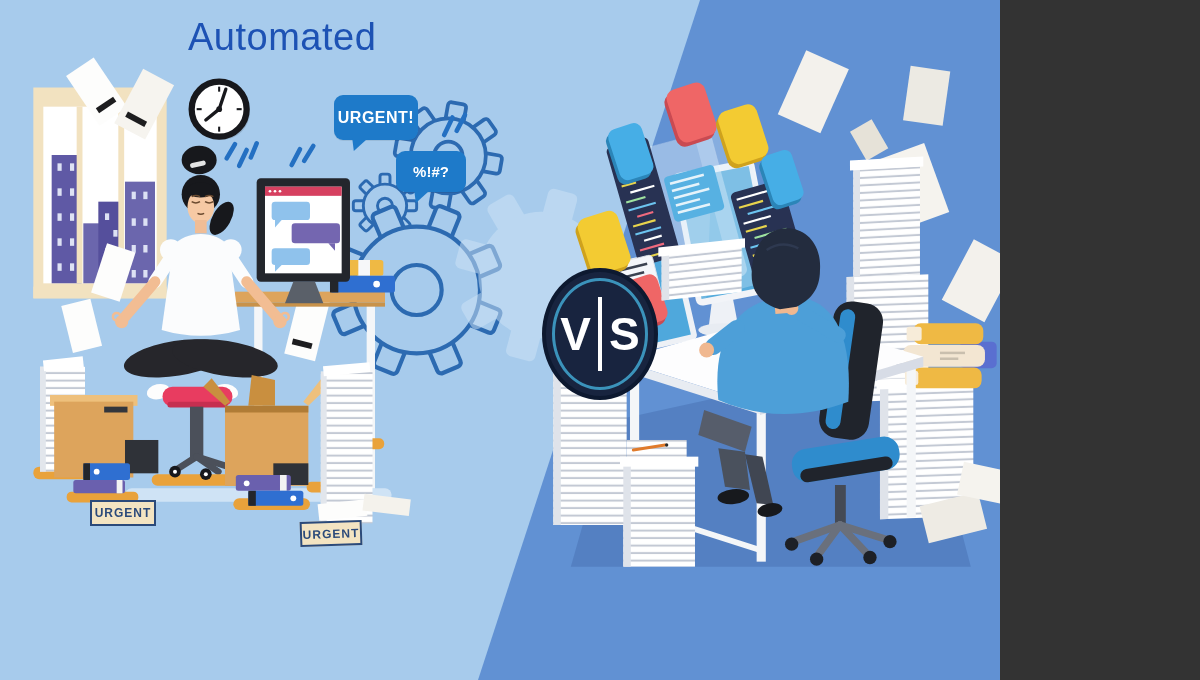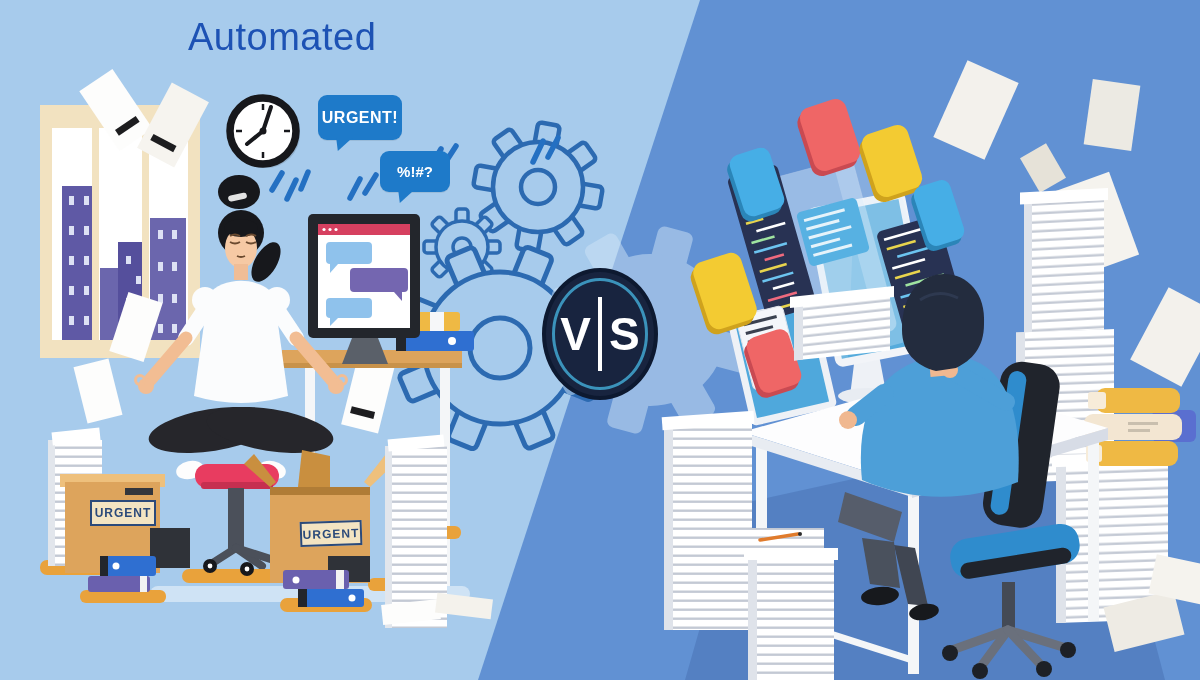--- a/index.html
+++ b/index.html
@@ -4,7 +4,7 @@
 <style>
   html,body{margin:0;padding:0;background:#333;}
   .stage{
-    position:relative;width:1200px;height:680px;overflow:hidden;
+    position:relative;width:1000px;height:680px;overflow:hidden;
     background:#6191d3;font-family:"Liberation Sans",sans-serif;
   }
   .left-bg{

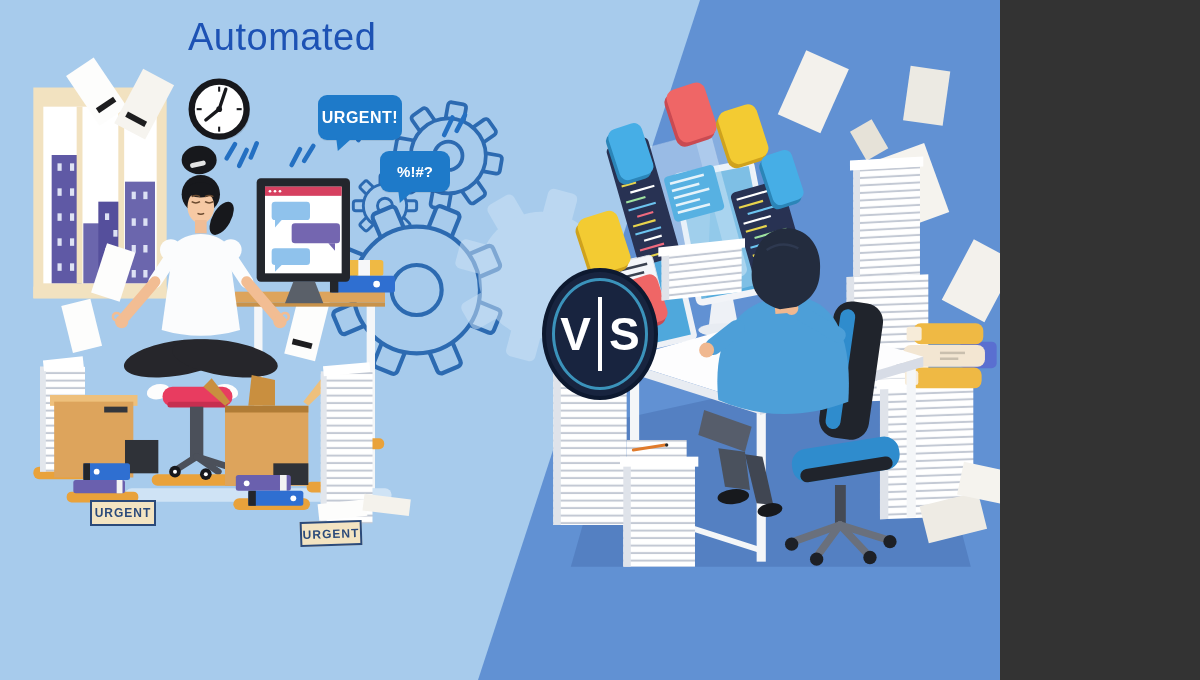--- a/index.html
+++ b/index.html
@@ -19,6 +19,7 @@
     position:absolute;background:#1e7ac9;color:#fff;font-weight:bold;
     border-radius:9px;display:flex;align-items:center;justify-content:center;
     box-shadow:0 1px 0 rgba(0,0,0,.08);
+    margin-left:16px;
   }
   .bubble::after{
     content:"";position:absolute;bottom:-11px;left:15px;width:0;height:0;

